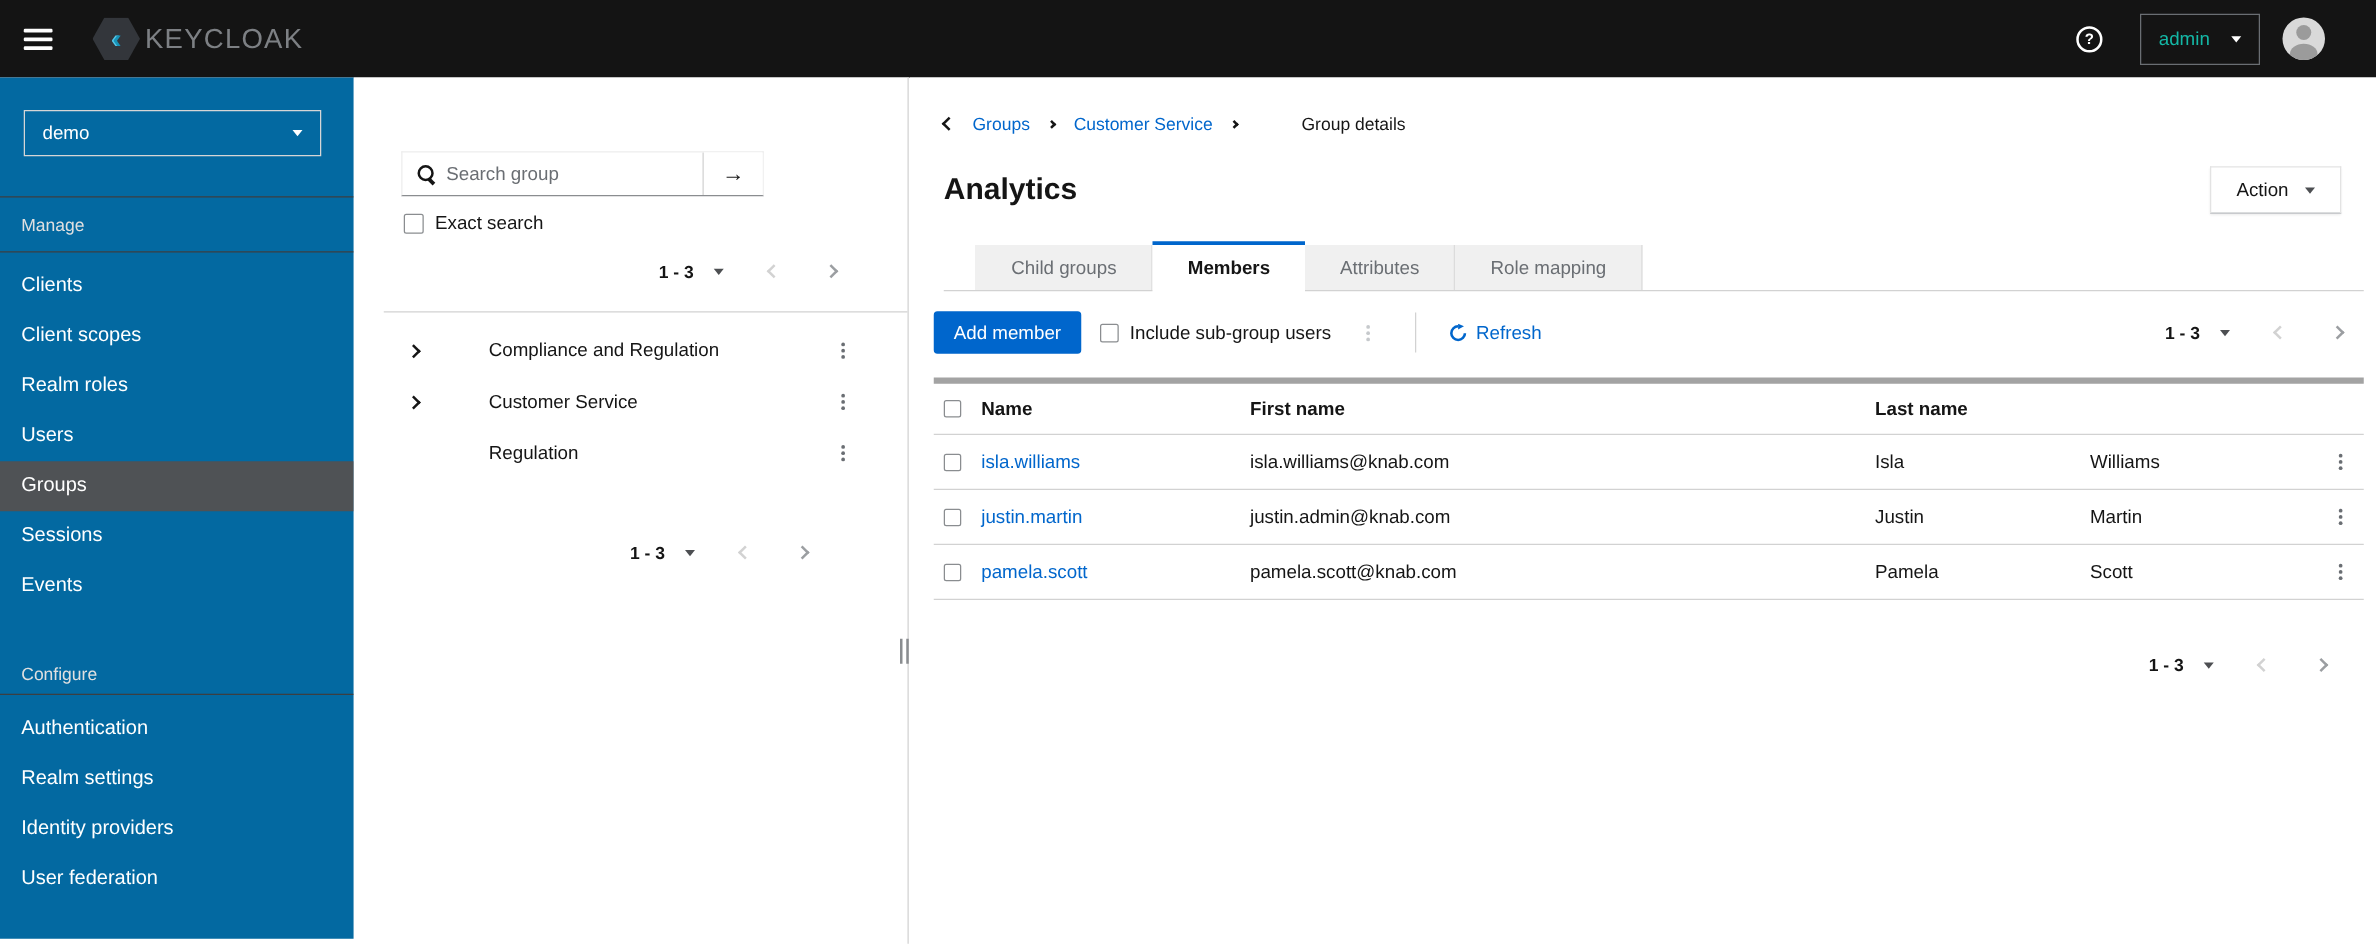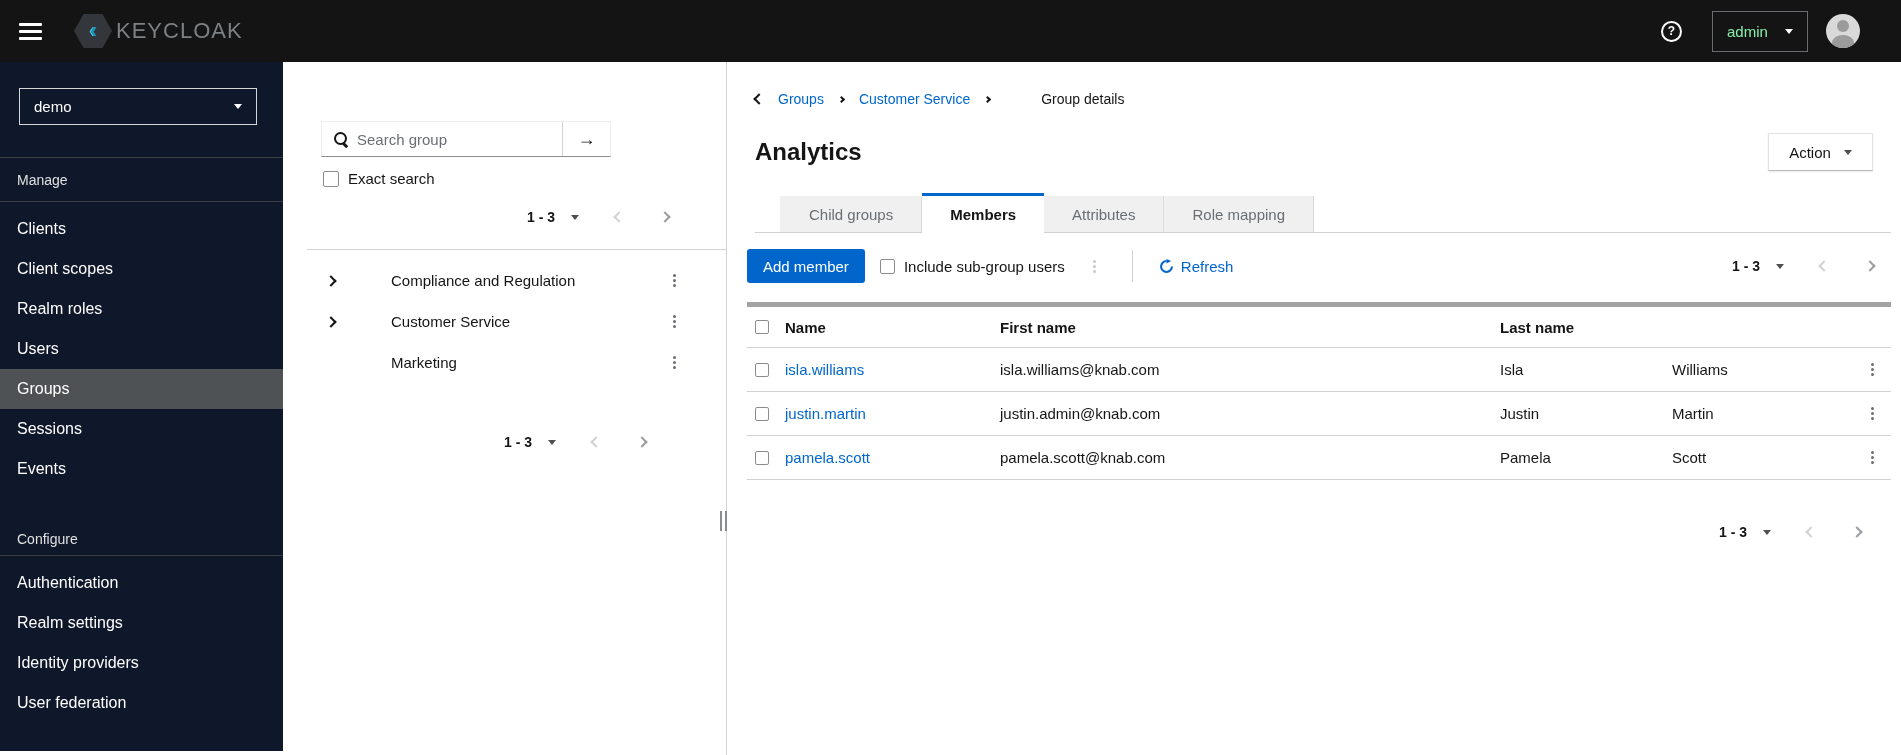--- a/index.html
+++ b/index.html
@@ -22,7 +22,7 @@
   .top-right { margin-left:auto; display:flex; align-items:center; }
   .help { width:21px; height:21px; border:2px solid #fff; border-radius:50%; color:#fff;
     font-size:12px; font-weight:bold; display:flex; align-items:center; justify-content:center; cursor:pointer; }
-  .userbox { margin-left:30px; width:96px; height:41px; border:1px solid #6a6e73; color:#86efac;
+  .userbox { margin-left:30px; width:96px; height:41px; border:1px solid #6a6e73; color:#14b8a6;
     font-size:15px; display:flex; align-items:center; padding:0 14px; cursor:pointer; }
   .userbox .caret { margin-left:auto; }
   .avatar { position:relative; margin-left:18px; margin-right:41px; width:34px; height:34px;

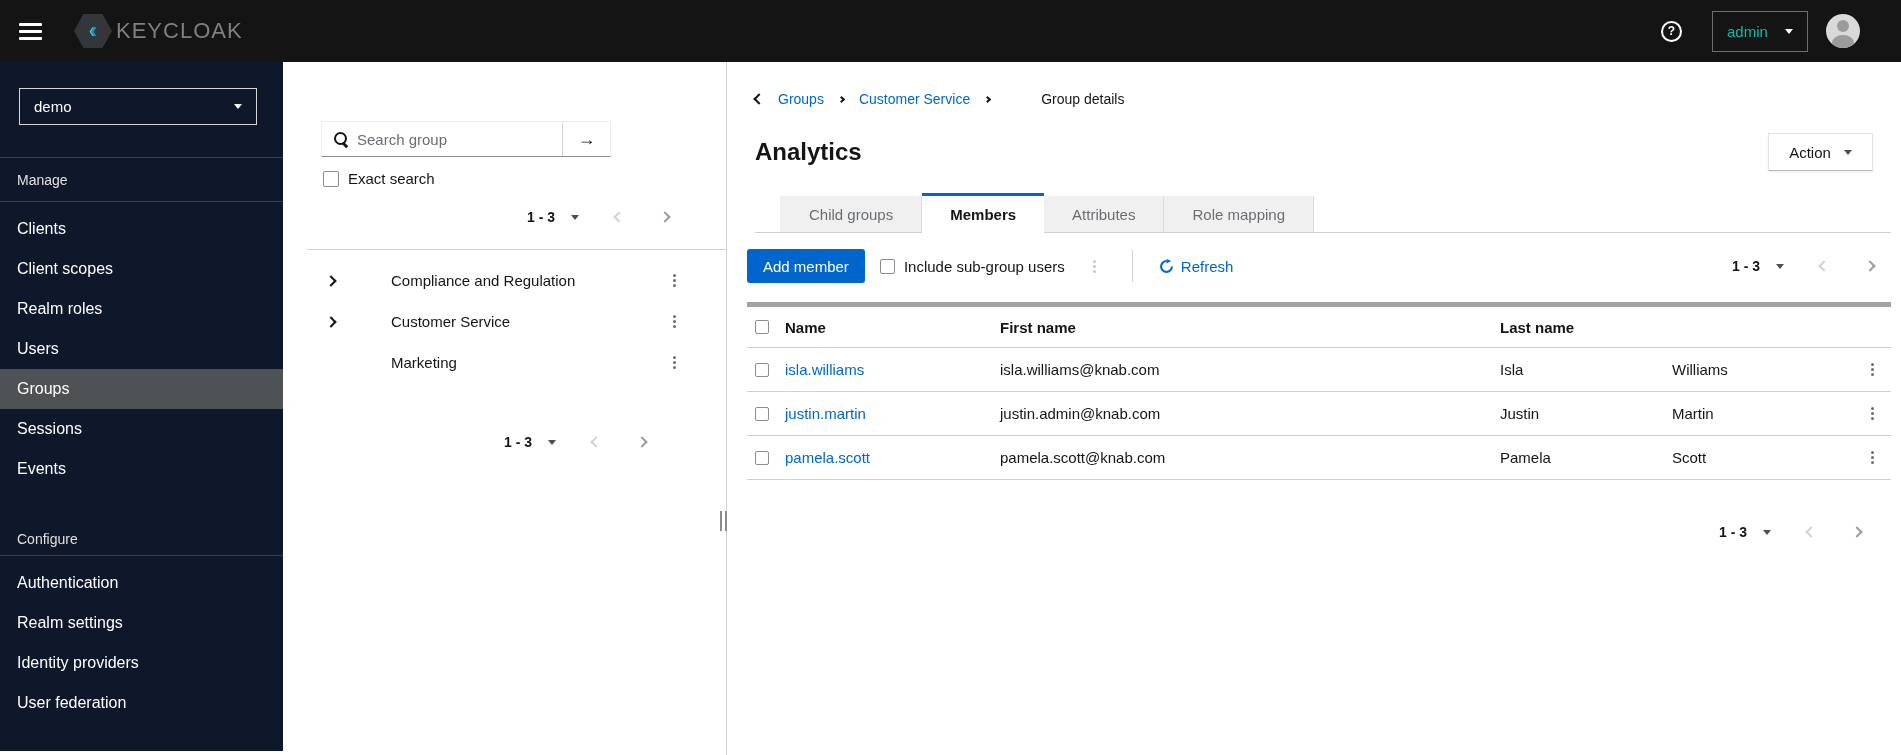--- a/index.html
+++ b/index.html
@@ -49,7 +49,7 @@
   .kebab.light i { background:#c6c9cc; }
 
   
-  .sidebar { position:absolute; left:0; top:62px; width:283px; bottom:4px; background:#0f172a; }
+  .sidebar { position:absolute; left:0; top:62px; width:283px; bottom:4px; background:#0369a1; }
   .realm-select { margin:26px 26px 0 19px; height:37px; border:1px solid #d6d6d6; color:#fff;
     font-size:15px; display:flex; align-items:center; padding:0 14px; cursor:pointer; }
   .realm-select .caret { margin-left:auto; }

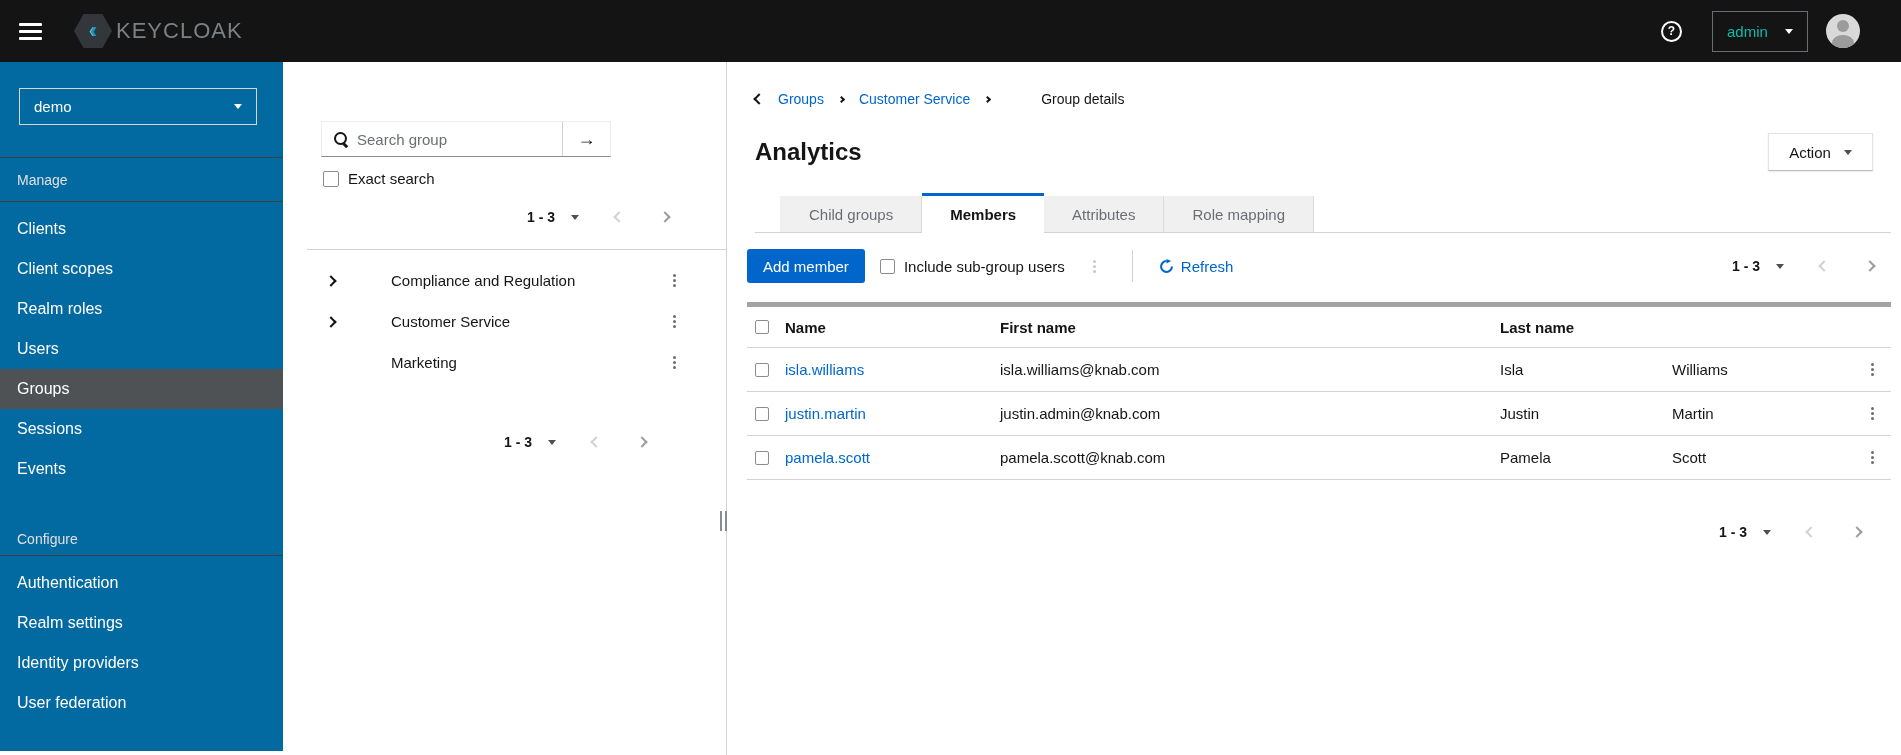--- a/index.html
+++ b/index.html
@@ -248,7 +248,7 @@
     </div>
     <div class="tree-row">
       <span class="tw"></span>
-      <span class="t-label">Marketing</span>
+      <span class="t-label">Regulation</span>
       <span class="kebab">
           <i></i>
           <i></i>

